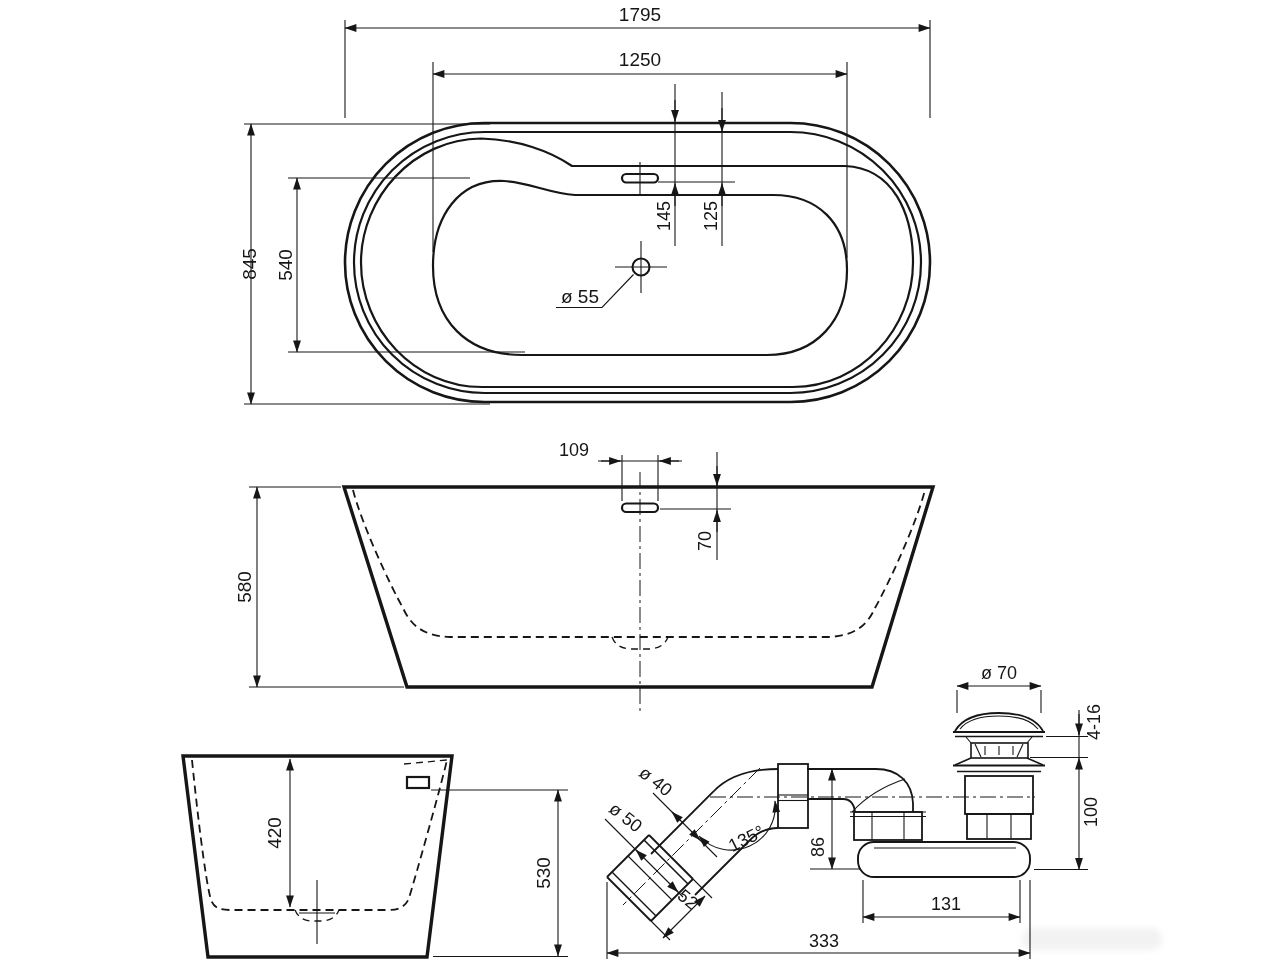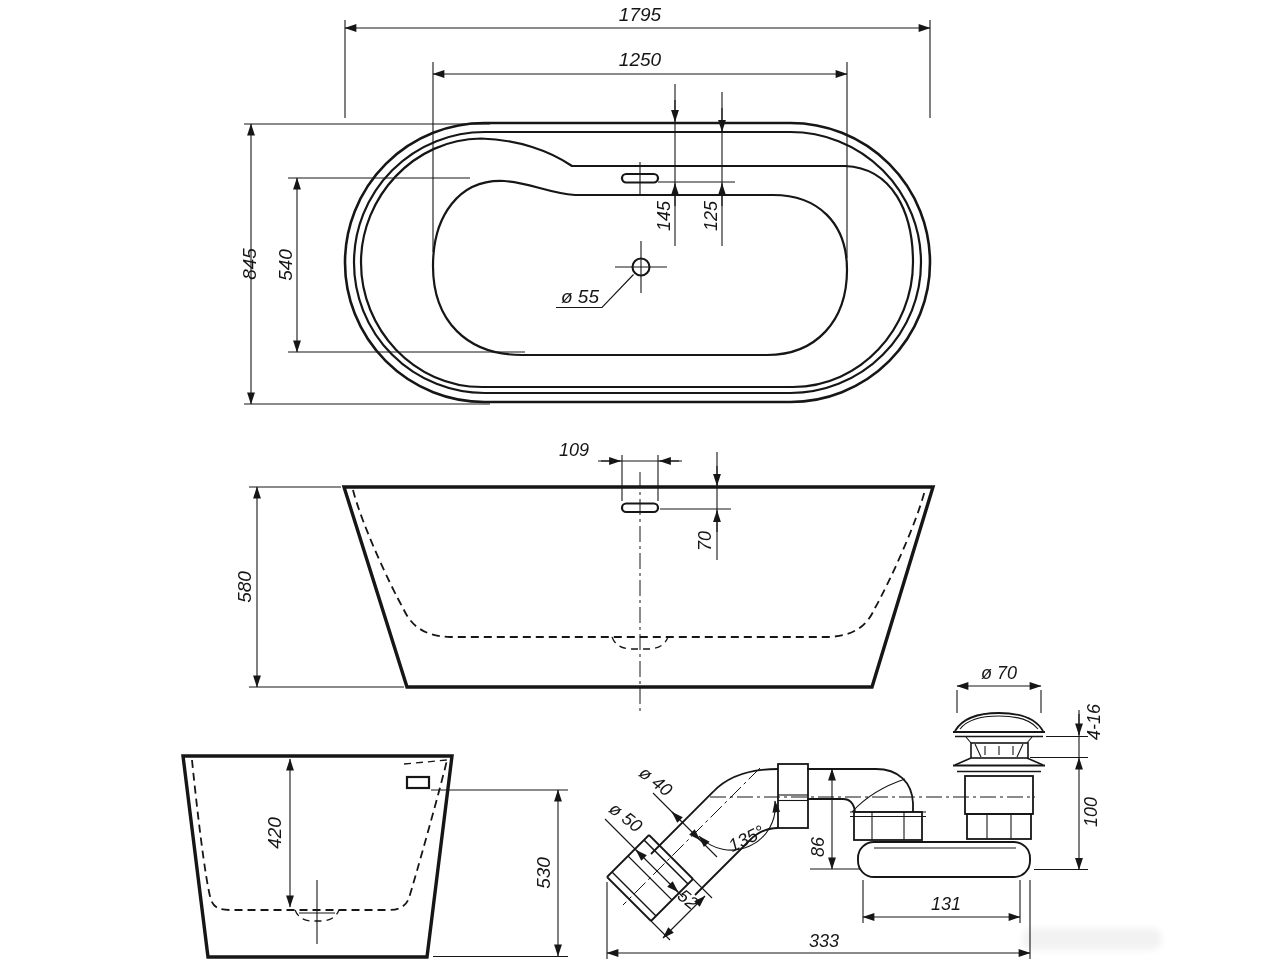--- a/index.html
+++ b/index.html
@@ -4,7 +4,7 @@
 <style>
   html,body{margin:0;padding:0;background:#e8e8e8;}
   .page{position:relative;width:1280px;height:960px;background:#ffffff;overflow:hidden;
-        font-family:"Liberation Sans", sans-serif;font-style:italic;}
+        font-family:"Liberation Sans", sans-serif;}
   svg{position:absolute;left:0;top:0;}
   svg text{fill:#161616;font-family:"Liberation Sans",sans-serif;font-size:19px;}
   svg .small{font-size:18px;}

